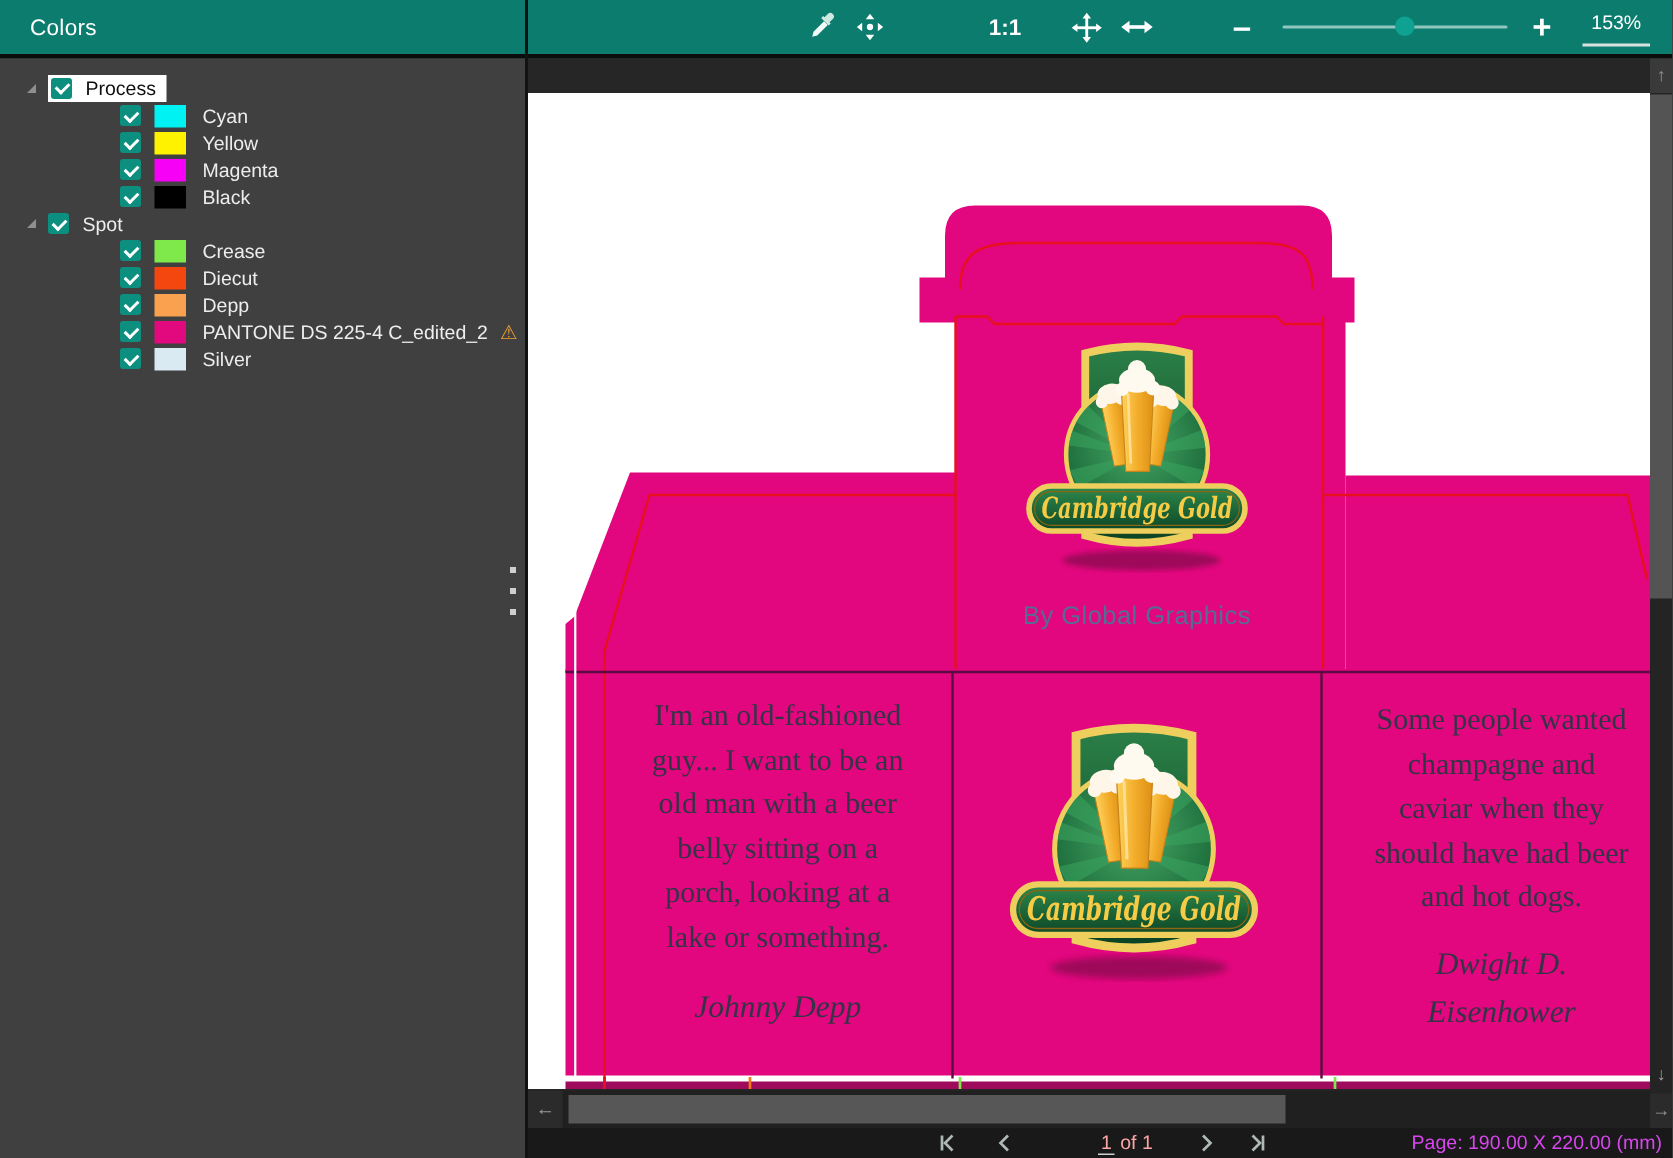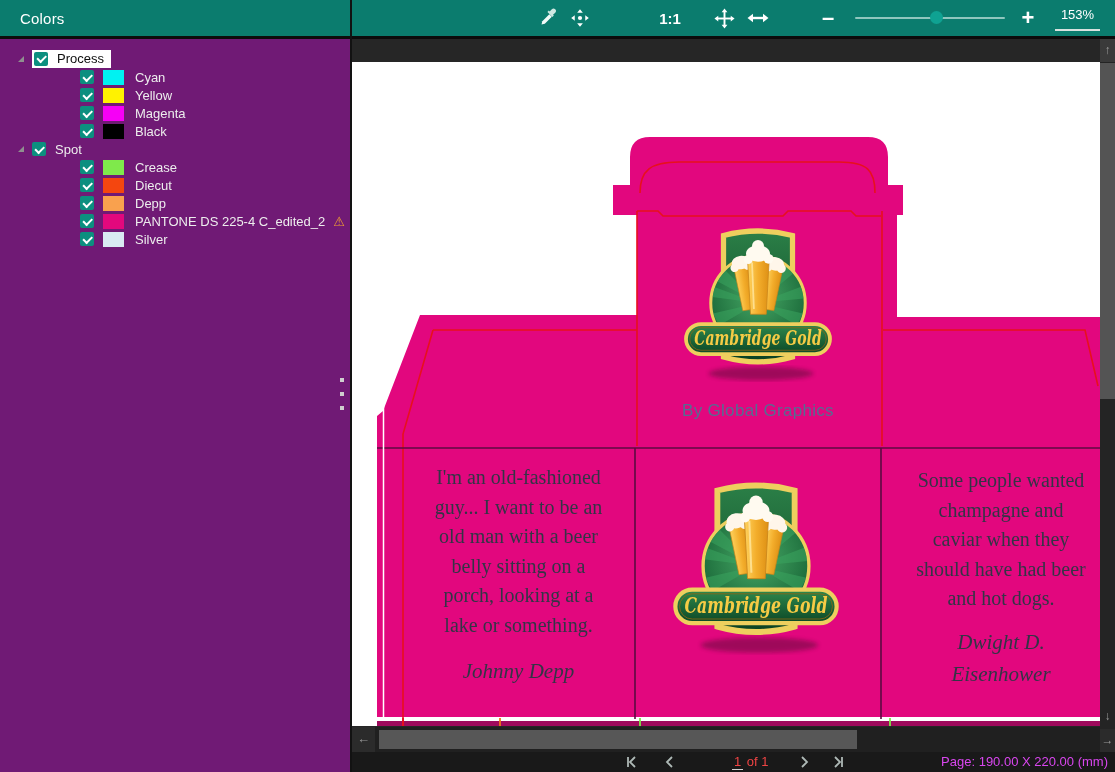--- a/index.html
+++ b/index.html
@@ -26,7 +26,7 @@
   .split-dot{position:absolute;left:340px;width:4px;height:4px;background:#cfcfcf;}
 
   
-  .left-panel{position:absolute;left:0;top:39px;width:350px;height:733px;background:#701a75;}
+  .left-panel{position:absolute;left:0;top:39px;width:350px;height:733px;background:#404040;}
   .tree{padding-top:11px;}
   .trow{height:18px;display:flex;align-items:center;color:#EDEDED;font-size:13px;white-space:nowrap;}
   .trow.group{padding-left:18px;}

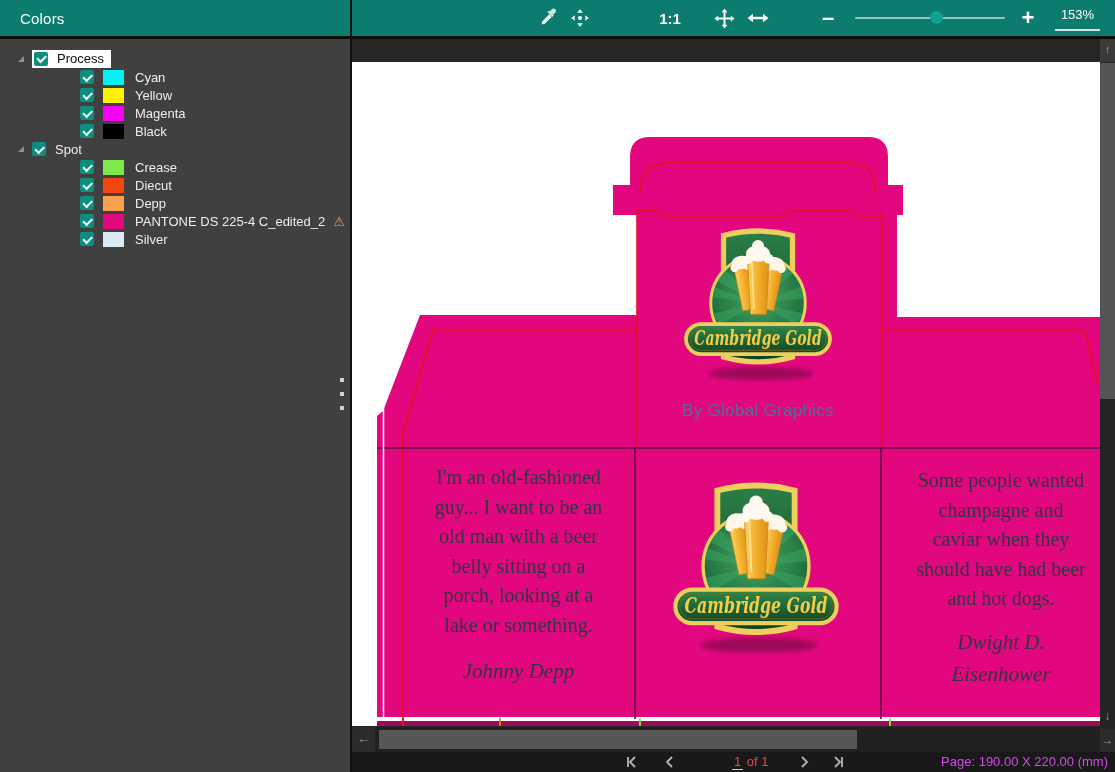--- a/index.html
+++ b/index.html
@@ -68,7 +68,7 @@
   .bottombar{position:absolute;left:352px;top:752px;width:763px;height:20px;background:#191919;}
   .nav{position:absolute;top:0;height:20px;display:flex;align-items:center;}
   .pageinfo{position:absolute;right:7px;top:0;height:20px;line-height:20px;color:#d946ef;font-size:13px;}
-  .pagenum{position:absolute;left:380px;top:0;height:20px;line-height:19px;color:#ef4444;font-size:13px;}
+  .pagenum{position:absolute;left:380px;top:0;height:20px;line-height:19px;color:#fca5a5;font-size:13px;}
   .pagenum .pv{border-bottom:1px solid #cfcfcf;padding:0 2px;}
   .navicon{stroke:#AEB9B6;stroke-width:1.8;fill:none;}
 </style>

